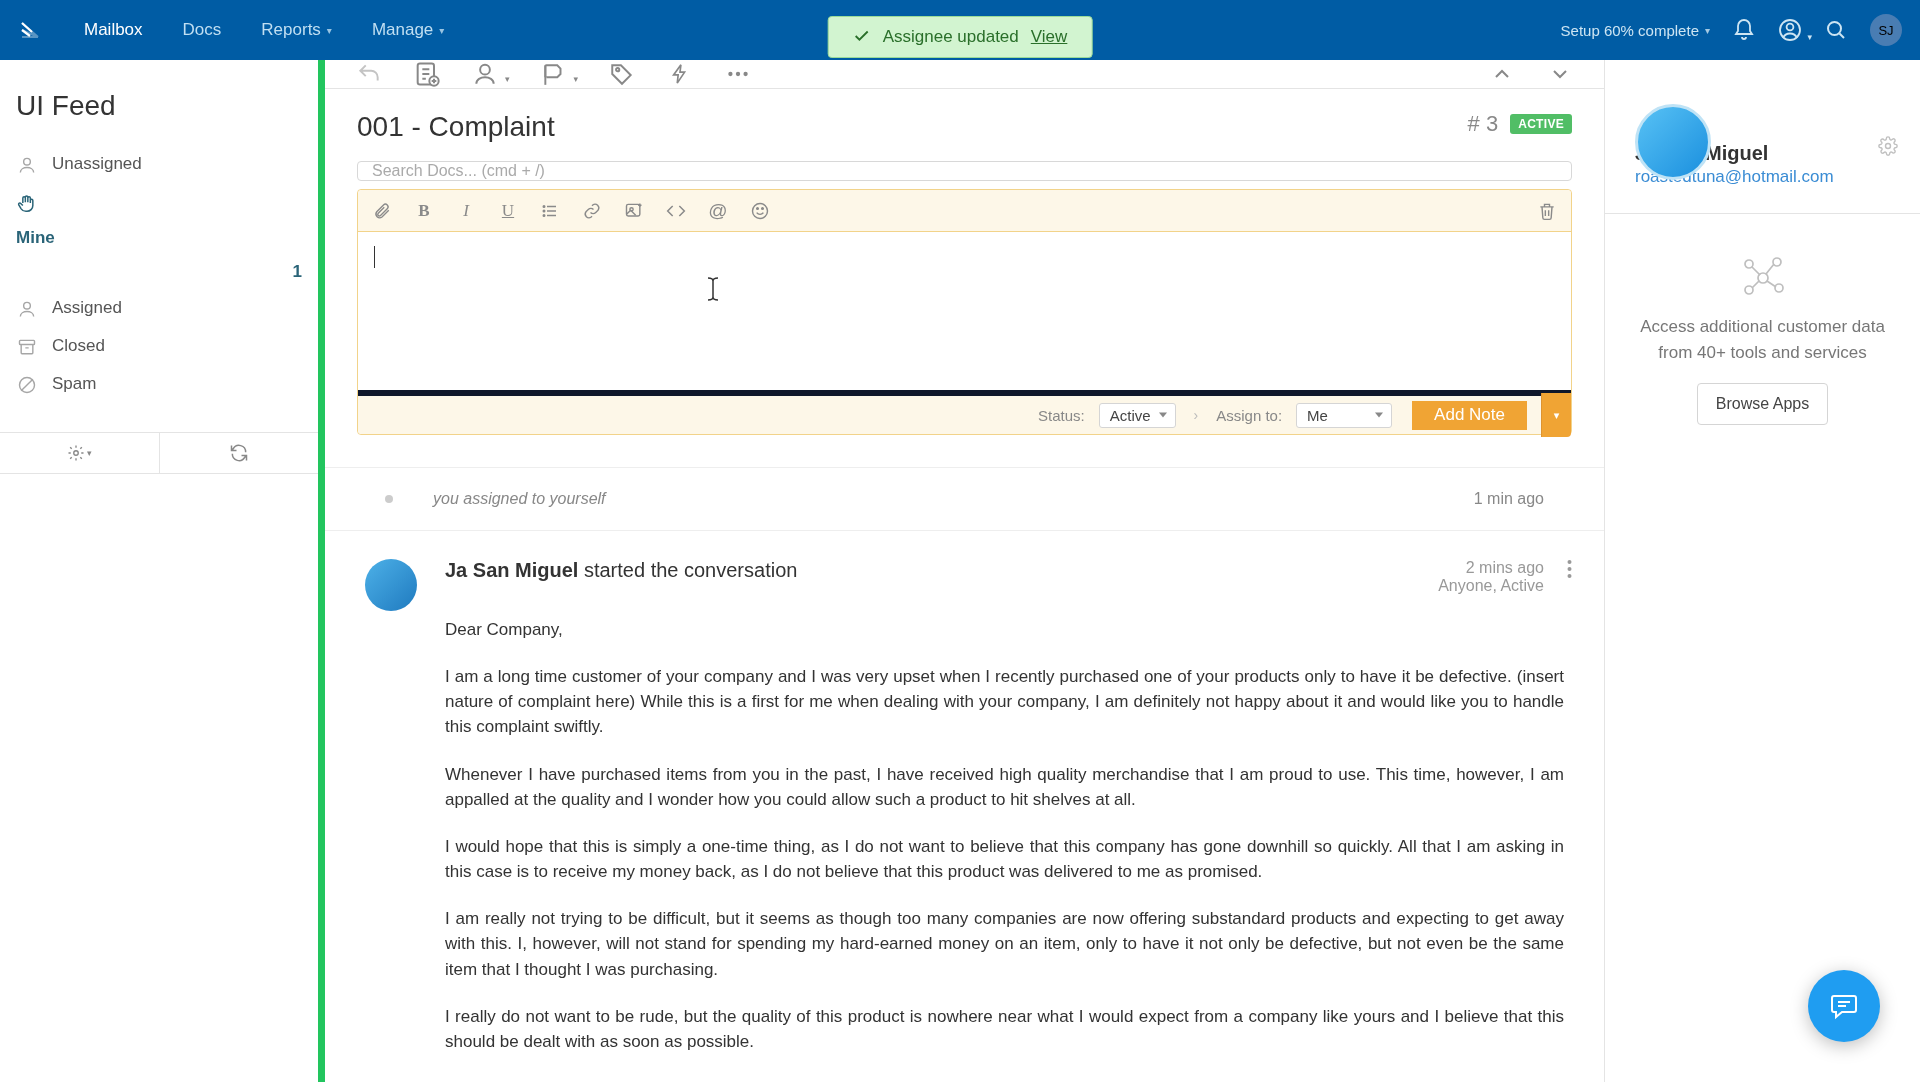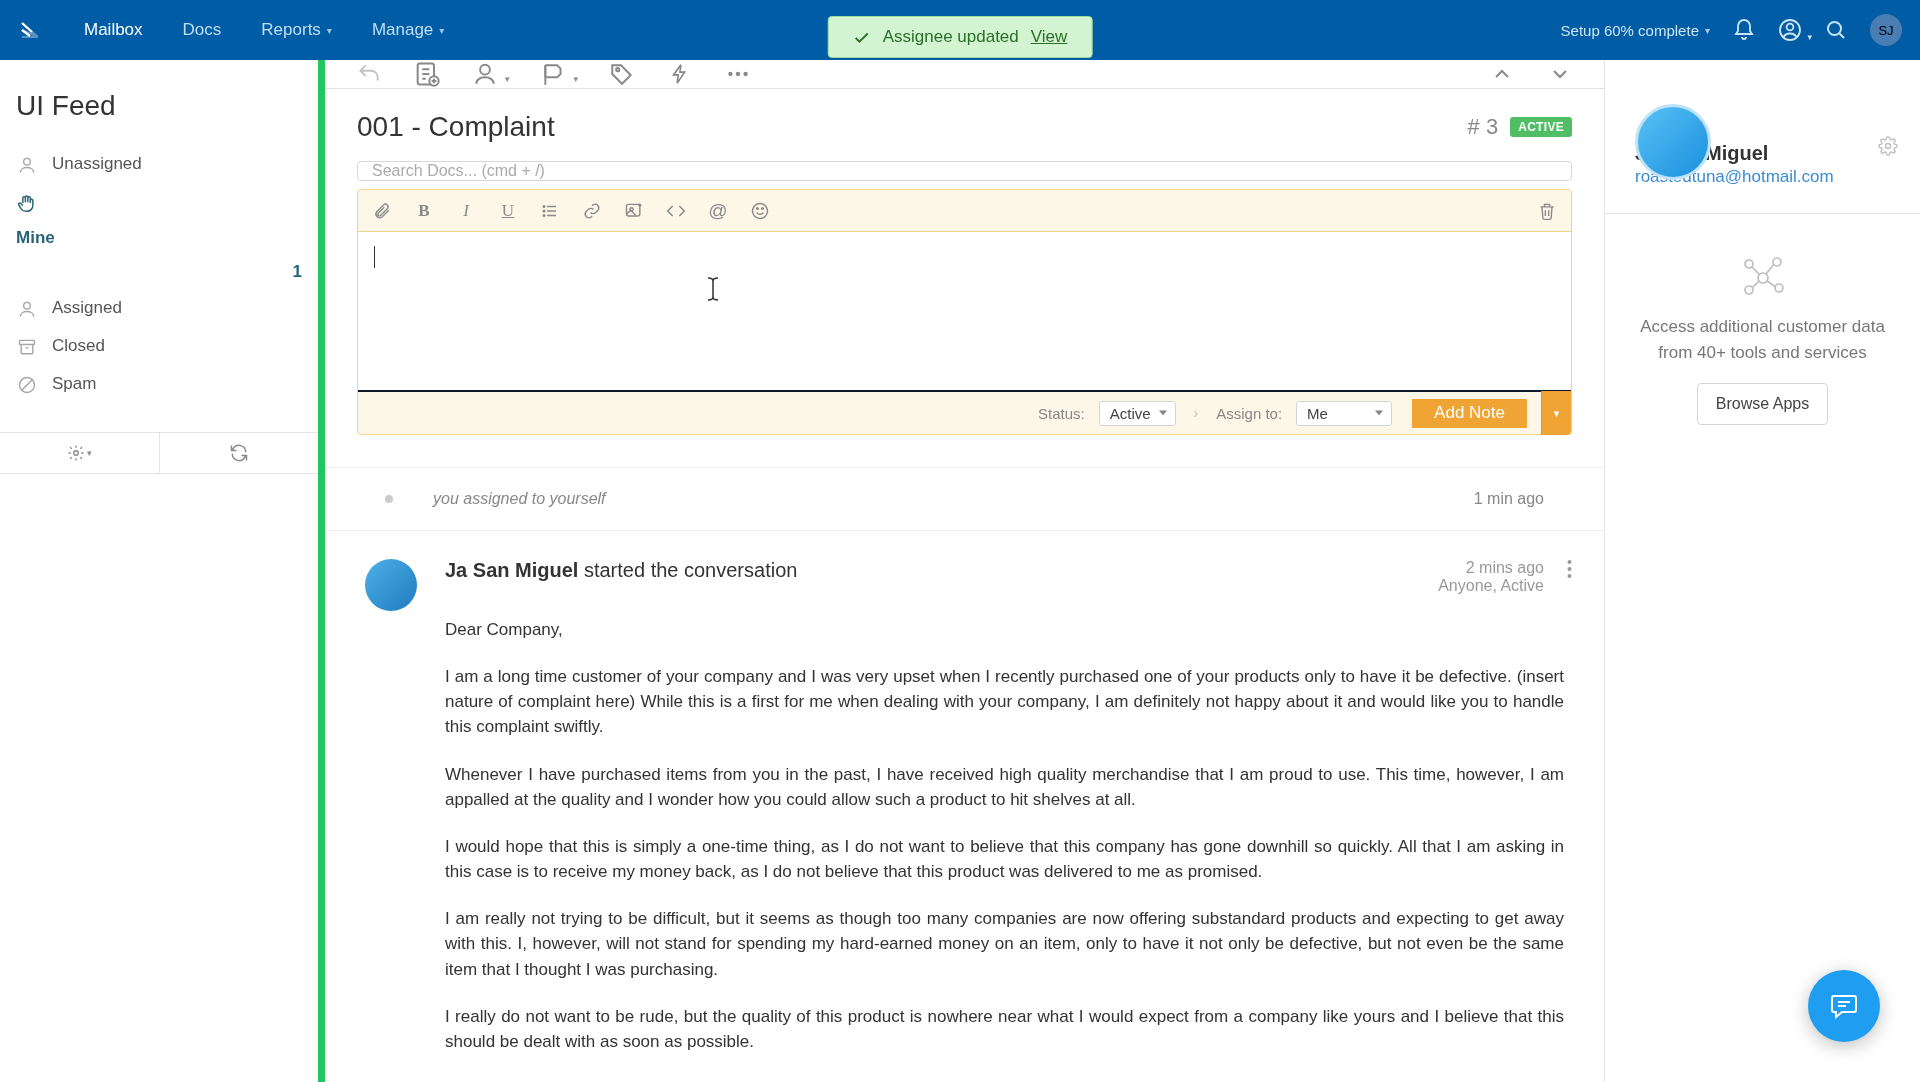--- a/index.html
+++ b/index.html
@@ -16,7 +16,7 @@
 .ticon{width:24px;height:24px;position:relative;cursor:pointer;color:#cde5f3;}
 .avatar-sm{width:32px;height:32px;border-radius:50%;background:#497db3;color:#000000;font-size:13px;display:flex;align-items:center;justify-content:center;font-weight:500;}
 
-.toast{position:absolute;top:16px;left:50%;transform:translateX(-50%);background:#d2f4d0;border:1px solid #9adc98;border-radius:4px;padding:10px 24px;display:flex;align-items:flex-end;gap:12px;color:#2a6f2a;font-size:17px;z-index:50;}
+.toast{position:absolute;top:16px;left:50%;transform:translateX(-50%);background:#d2f4d0;border:1px solid #9adc98;border-radius:4px;padding:10px 24px;display:flex;align-items:flex-start;gap:12px;color:#2a6f2a;font-size:17px;z-index:50;}
 .toast a{color:#2a6f2a;text-decoration:underline;cursor:pointer;}
 
 .body-row{display:flex;height:1022px;}

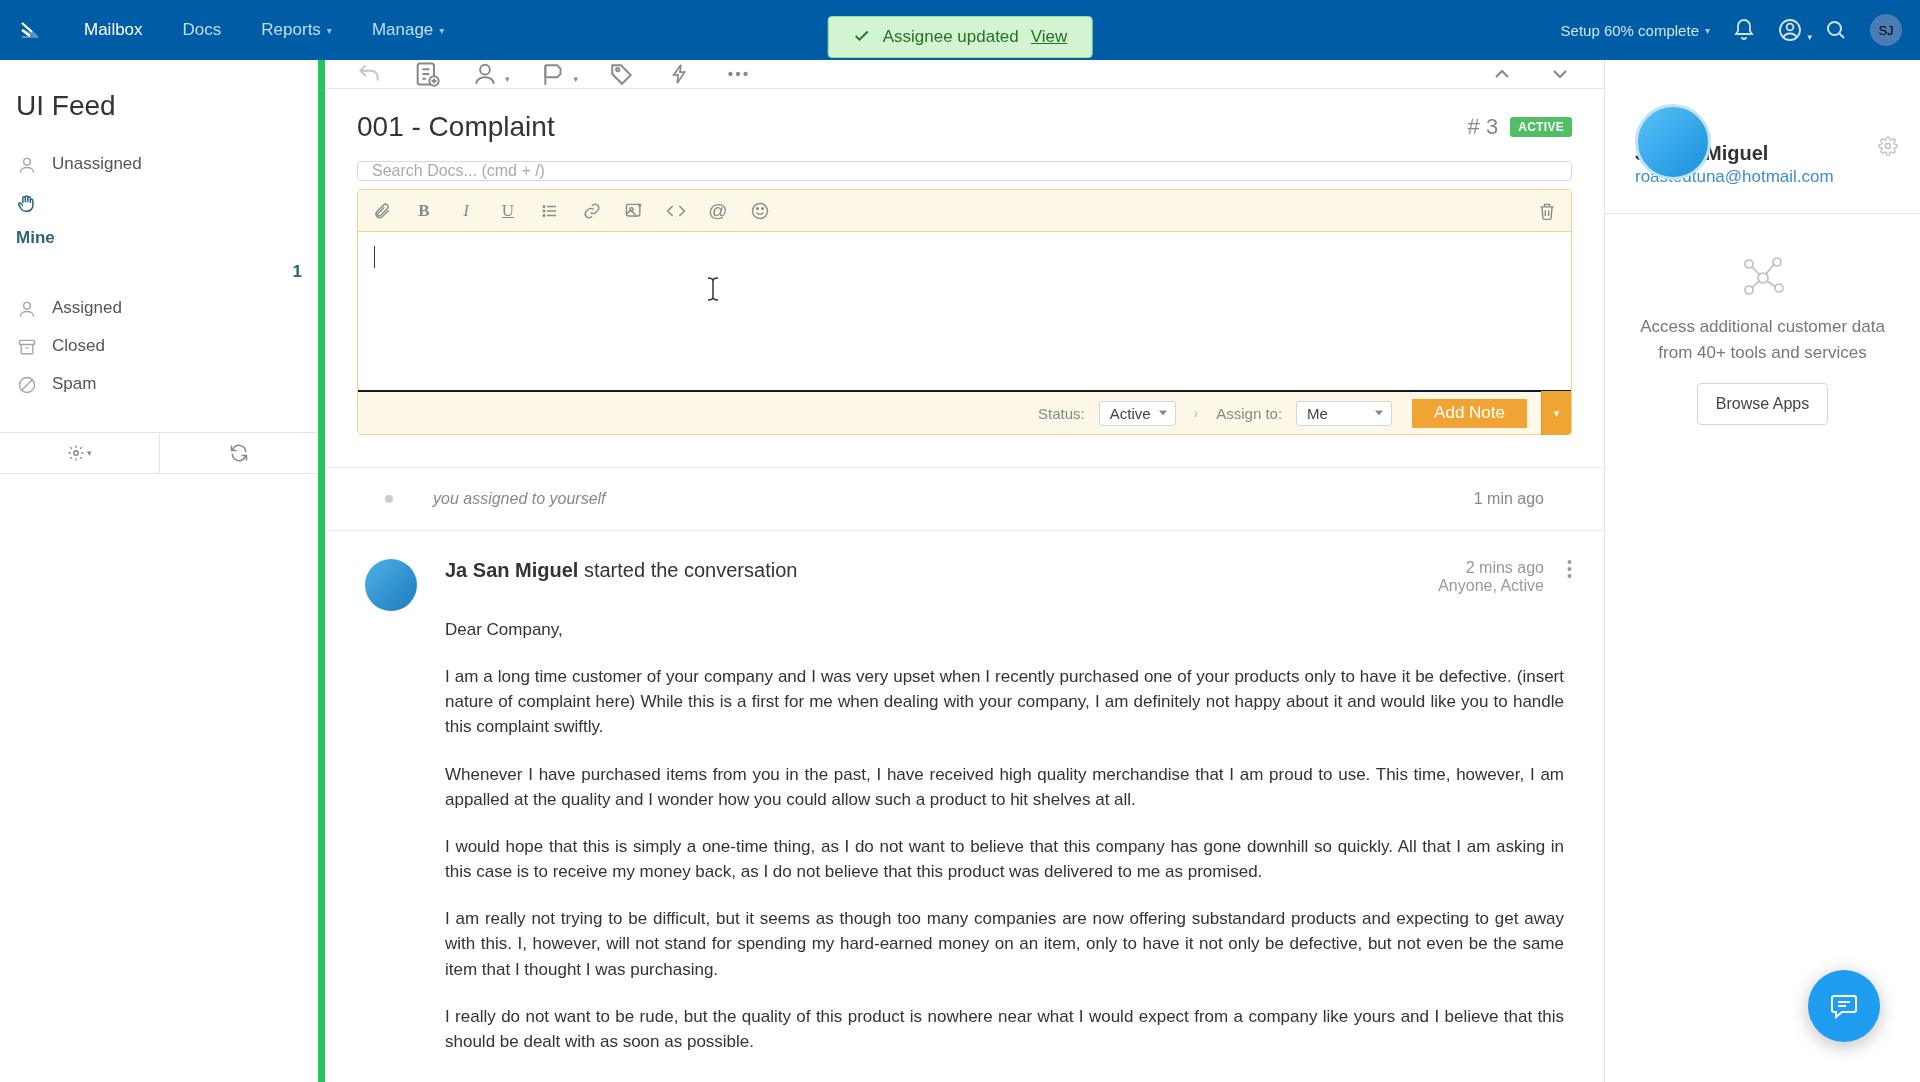--- a/index.html
+++ b/index.html
@@ -37,7 +37,7 @@
 .tool.grey{color:#c4c4c4;}
 .tool-caret{font-size:9px;color:#888;margin-left:-24px;align-self:flex-end;margin-bottom:4px;}
 .tool-spacer{flex:1;}
-.title-row{display:flex;align-items:center;padding:22px 32px 18px;justify-content:space-between;}
+.title-row{display:flex;align-items:flex-start;padding:22px 32px 18px;justify-content:space-between;}
 .conv-title{font-size:28px;color:#333;}
 .title-right{display:flex;align-items:center;gap:12px;}
 .ticket-id{font-size:22px;color:#888;}

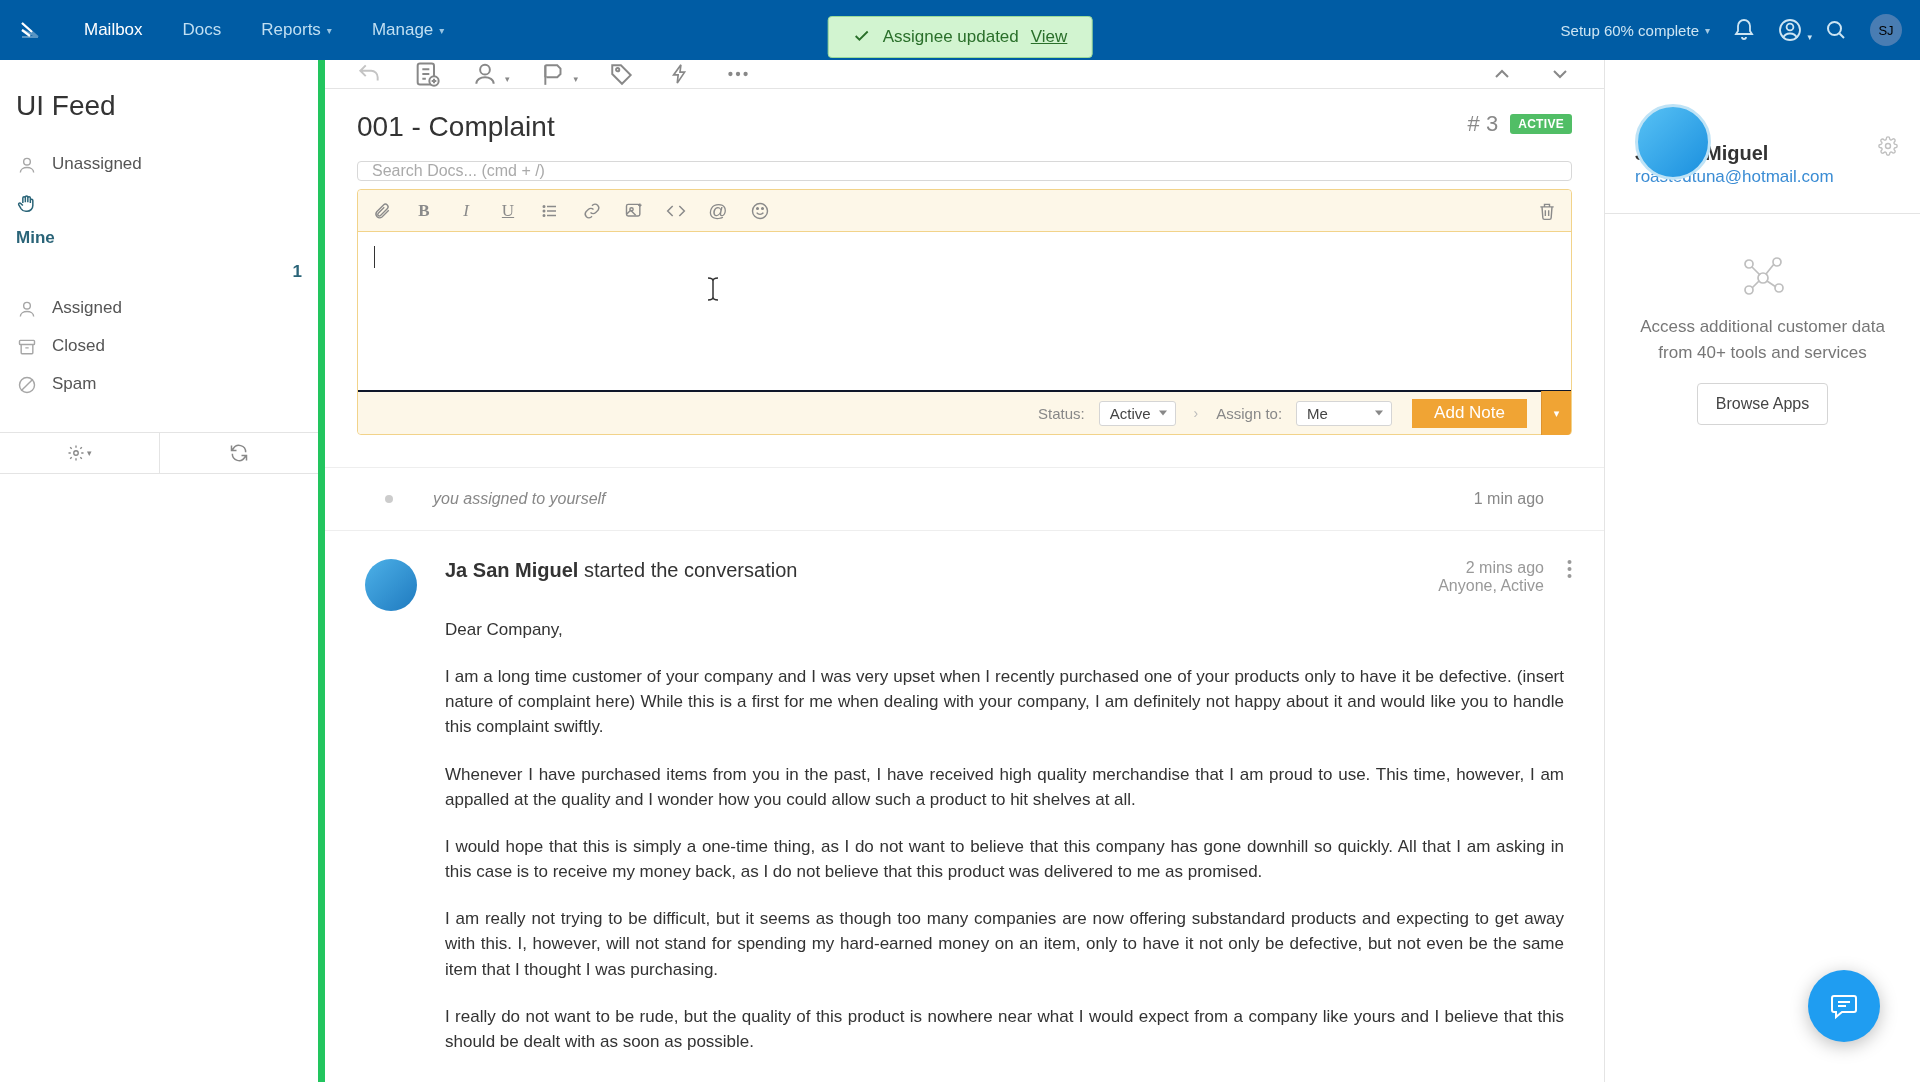--- a/index.html
+++ b/index.html
@@ -51,7 +51,7 @@
 .editor-body{height:158px;padding:14px 16px;position:relative;}
 .text-cursor{position:absolute;left:16px;top:14px;width:1px;height:22px;background:#333;}
 .body-cursor{position:absolute;left:348px;top:44px;}
-.editor-footer{height:44px;background:#fdf7e8;border-top:2px solid #0f172a;display:flex;align-items:center;justify-content:flex-end;padding:0 0 0 14px;gap:14px;border-radius:0 0 4px 4px;}
+.editor-footer{height:44px;background:#fdf7e8;border-top:6px solid #0f172a;display:flex;align-items:center;justify-content:flex-end;padding:0 0 0 14px;gap:14px;border-radius:0 0 4px 4px;}
 .ef-label{color:#888;font-size:15px;}
 .ef-select{background:#fff;border:1px solid #d5d5d5;border-radius:3px;padding:3px 24px 3px 10px;font-size:15px;color:#444;position:relative;cursor:pointer;}
 .ef-select::after{content:"";position:absolute;right:8px;top:50%;transform:translateY(-50%);border-left:4px solid transparent;border-right:4px solid transparent;border-top:5px solid #888;}

